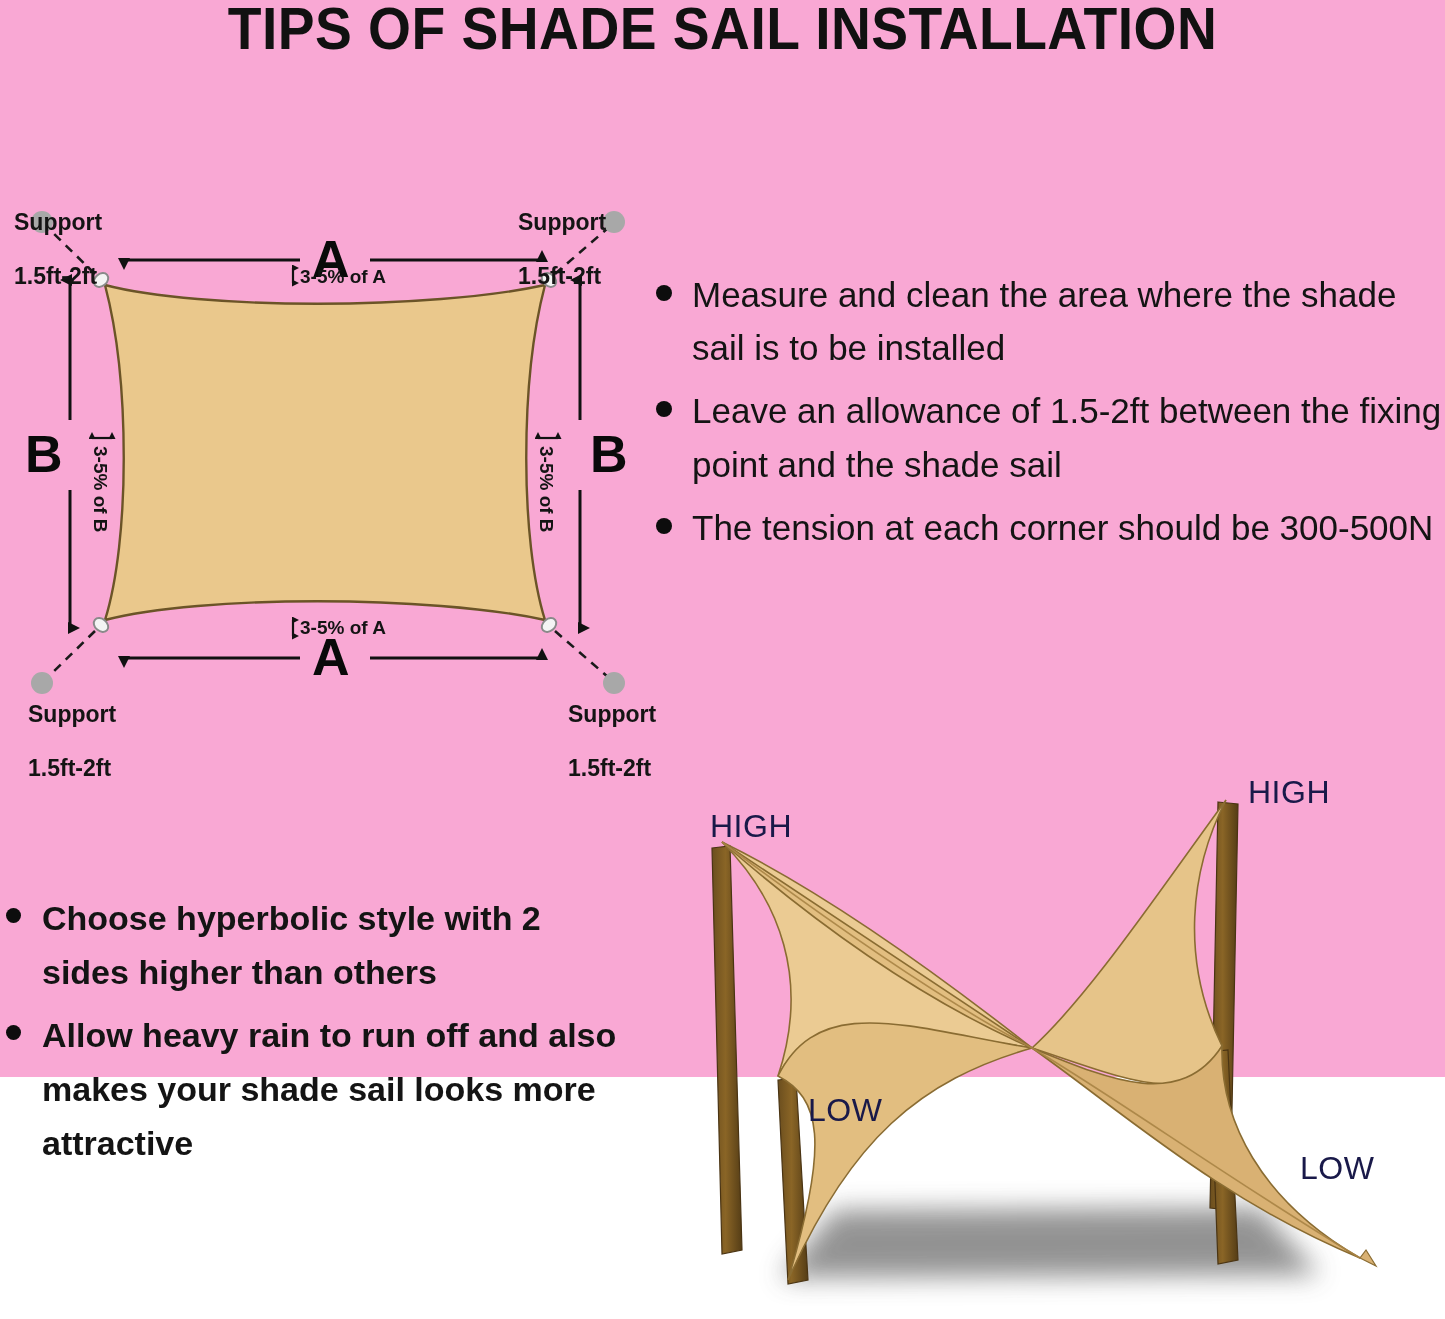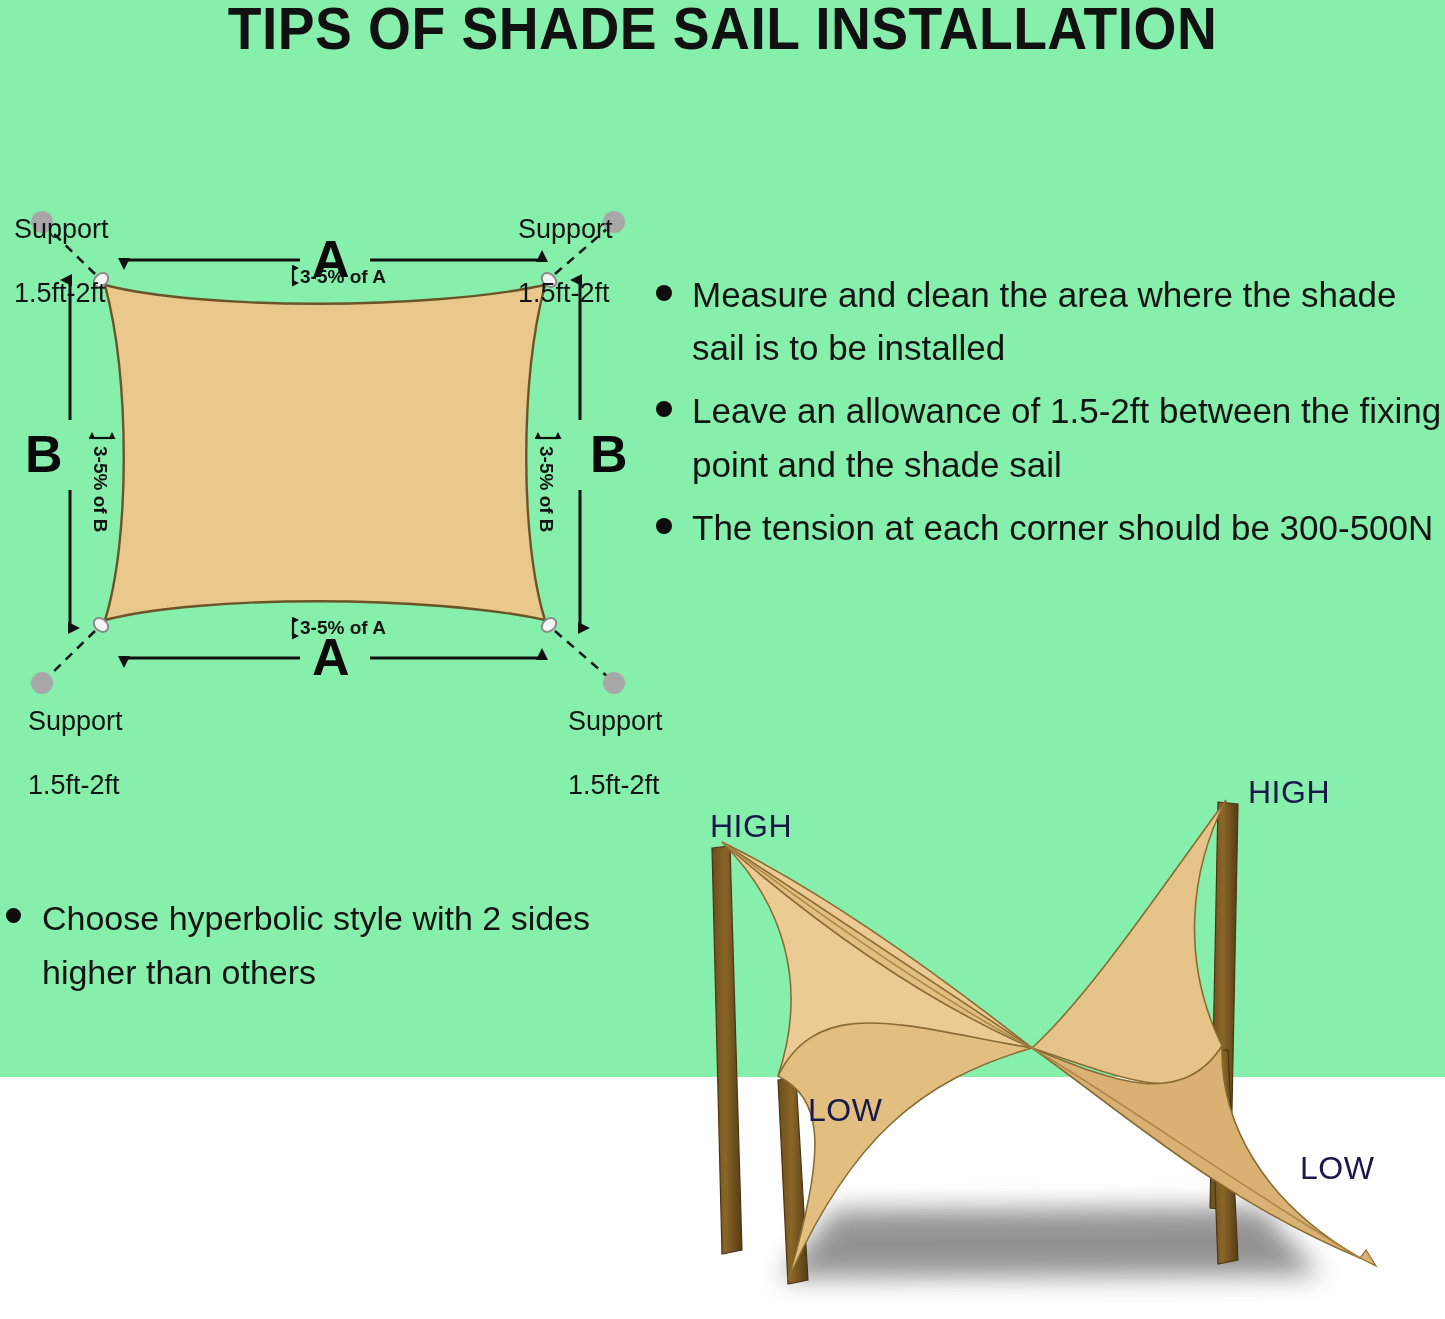--- a/index.html
+++ b/index.html
@@ -16,7 +16,7 @@
     position: relative;
     width: 1445px;
     height: 1077px;
-    background: #86efac;
+    background: #f9a8d4;
   }
 
   

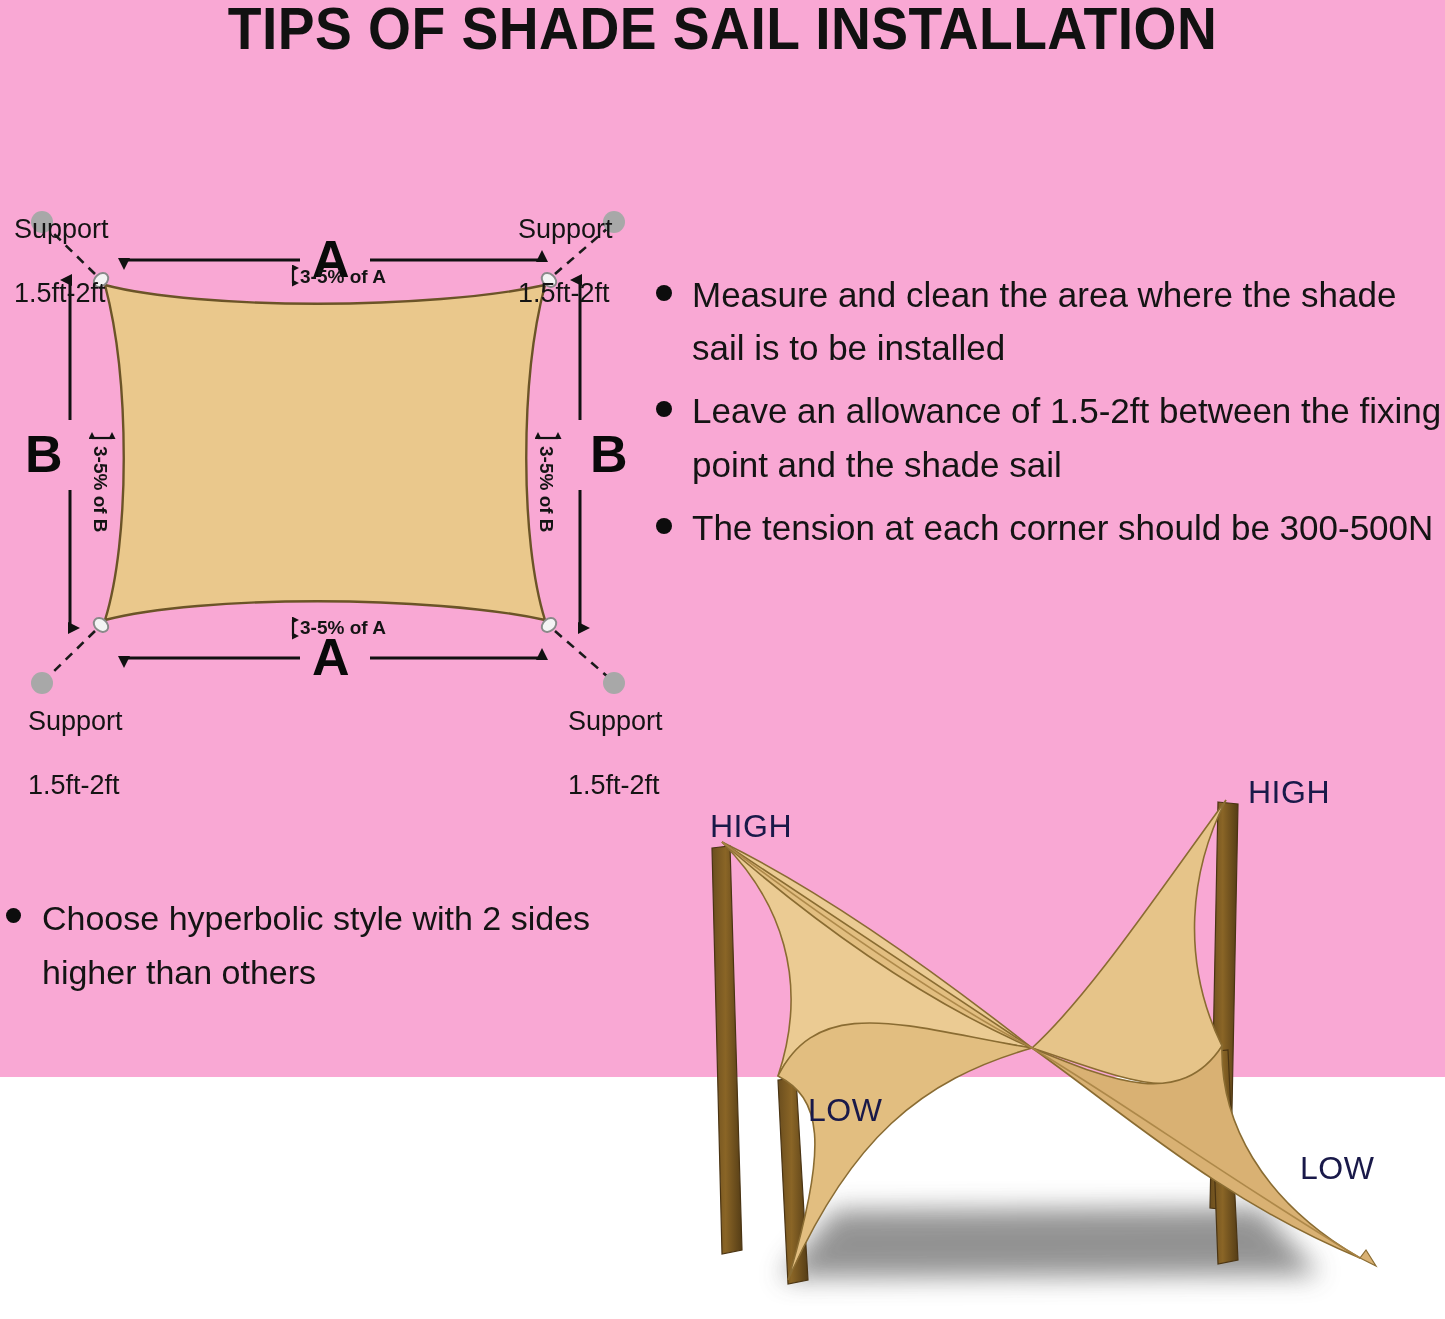--- a/index.html
+++ b/index.html
@@ -103,8 +103,8 @@
   .support-label {
     position: absolute;
     font-family: "Liberation Sans", sans-serif;
-    font-weight: normal;
-    font-size: 27px;
+    font-weight: bold;
+    font-size: 23px;
     line-height: 1.18;
     color: #141414;
     white-space: pre-line;

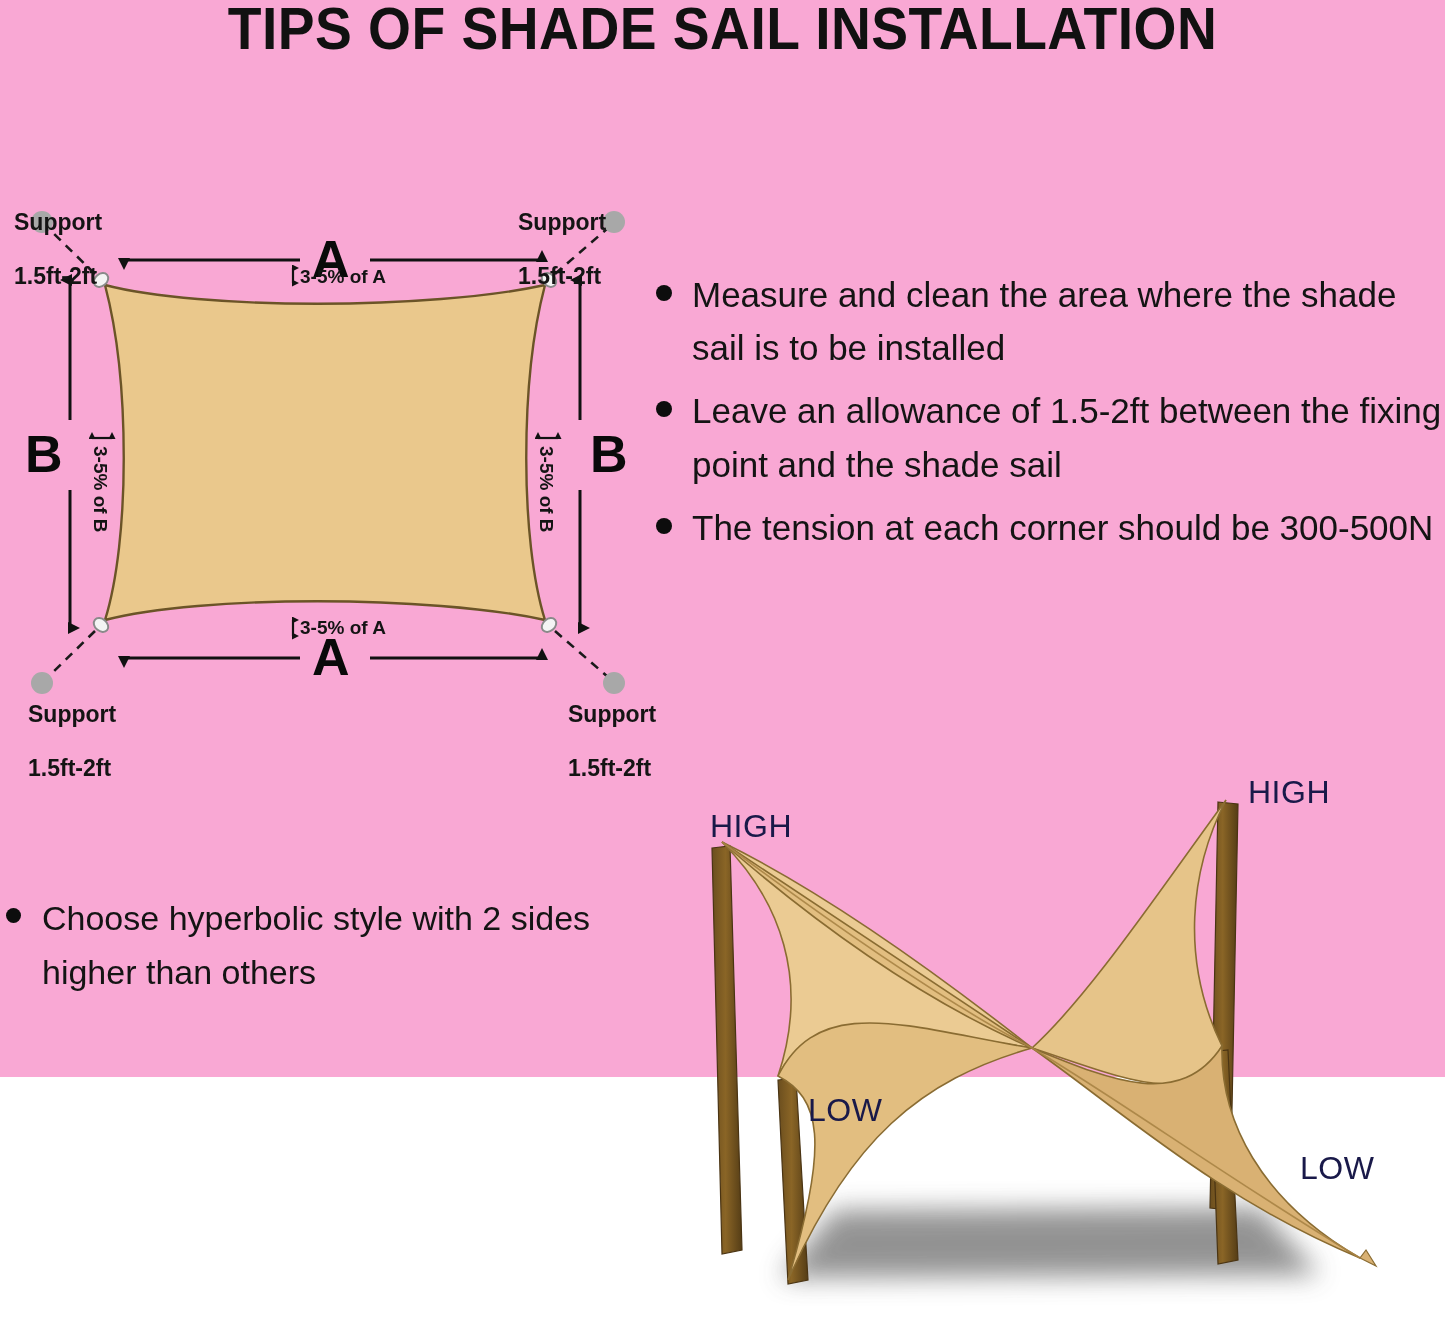--- a/index.html
+++ b/index.html
@@ -97,7 +97,7 @@
 
   #tips-bottom .bullet-item { padding-left: 40px; }
   #tips-bottom .bullet-item .dot { left: 4px; top: 16px; width: 15px; height: 15px; }
-  #tips-bottom .bullet-item .btext { font-size: 34px; line-height: 1.58; }
+  #tips-bottom .bullet-item .btext { font-size: 34px; line-height: 1.58; font-weight: bold; }
 
   
   .support-label {

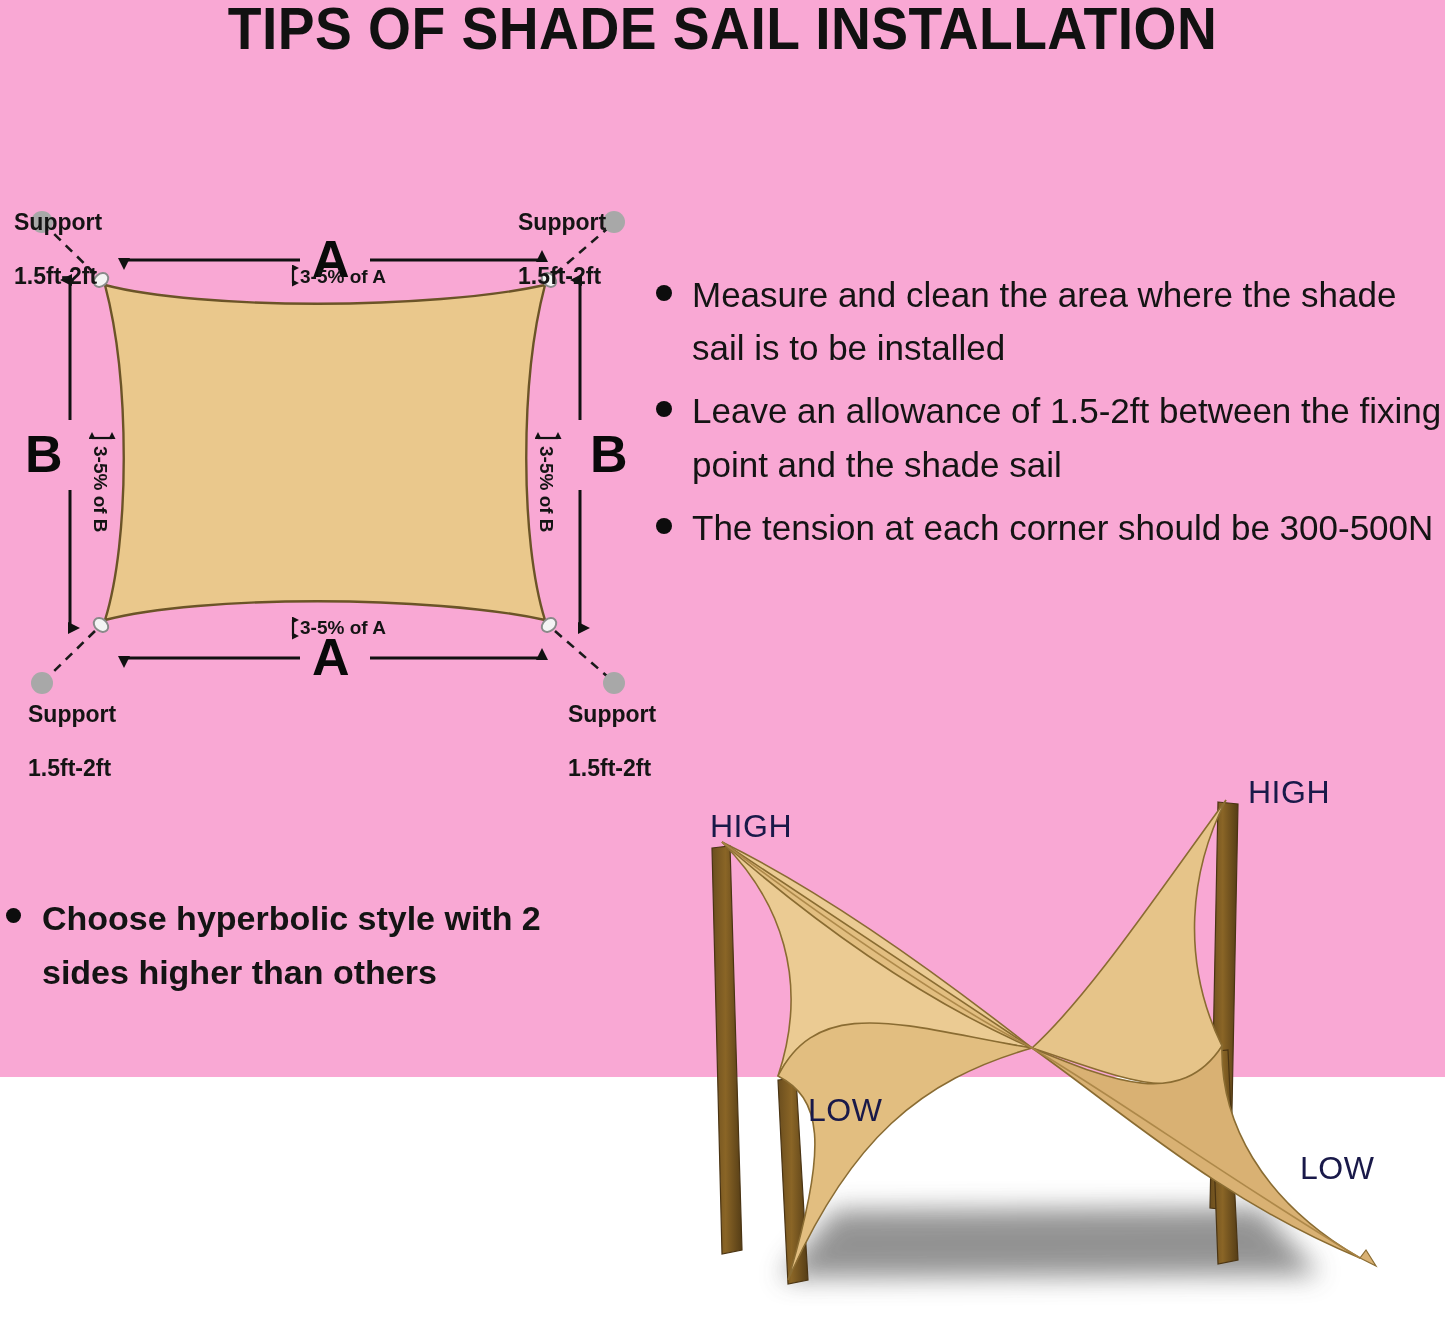--- a/index.html
+++ b/index.html
@@ -274,6 +274,10 @@
       <span class="dot"></span>
       <span class="btext">Choose hyperbolic style with 2 sides higher than others</span>
     </li>
+    <li class="bullet-item">
+      <span class="dot"></span>
+      <span class="btext">Allow heavy rain to run off and also makes your shade sail looks more attractive</span>
+    </li>
   </ul>
 
   <div id="hyper-diagram">

